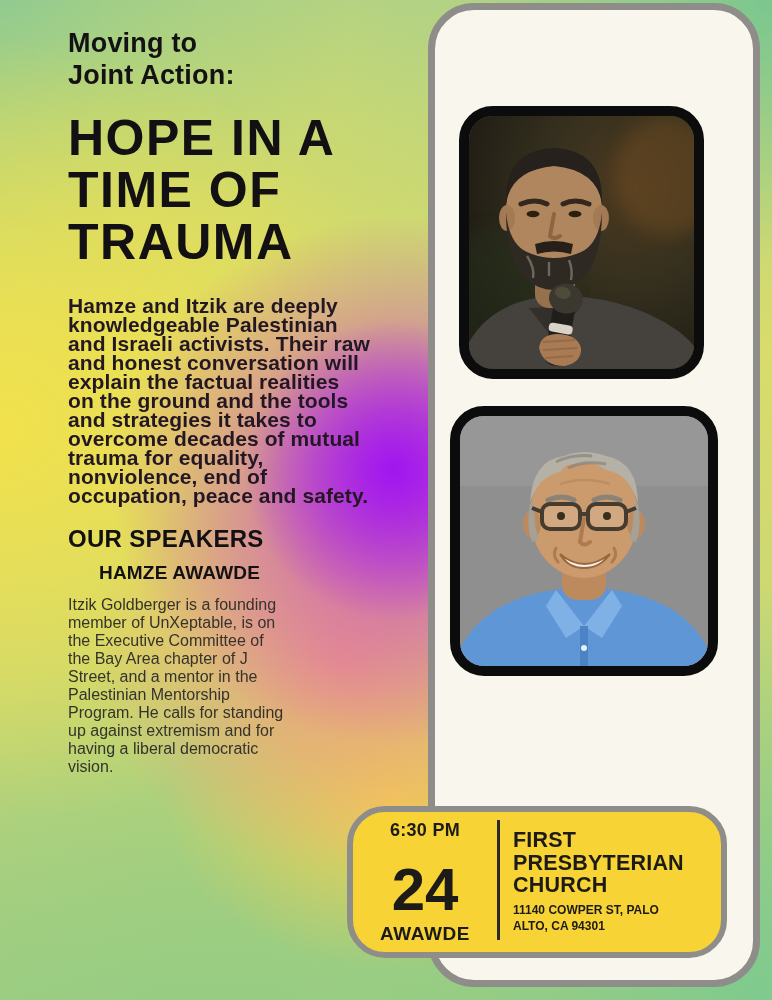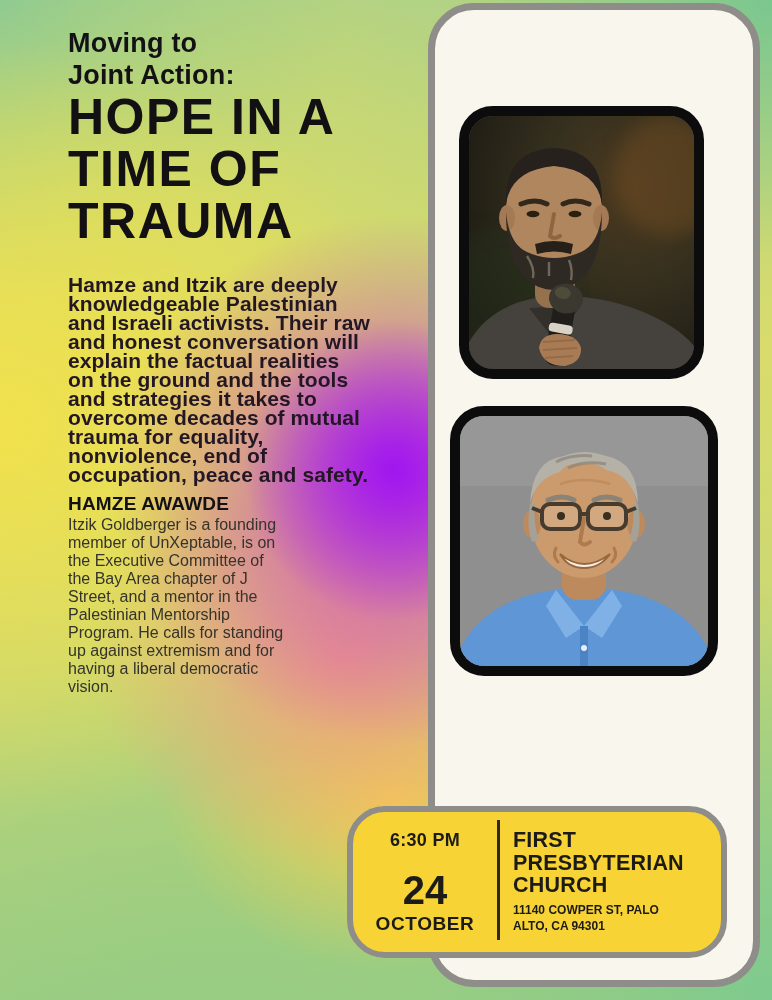--- a/index.html
+++ b/index.html
@@ -43,6 +43,7 @@
     letter-spacing: 0.2px;
   }
   .title {
+    margin-top: 21px;
     font-size: 50px;
     line-height: 52px;
     font-weight: 700;

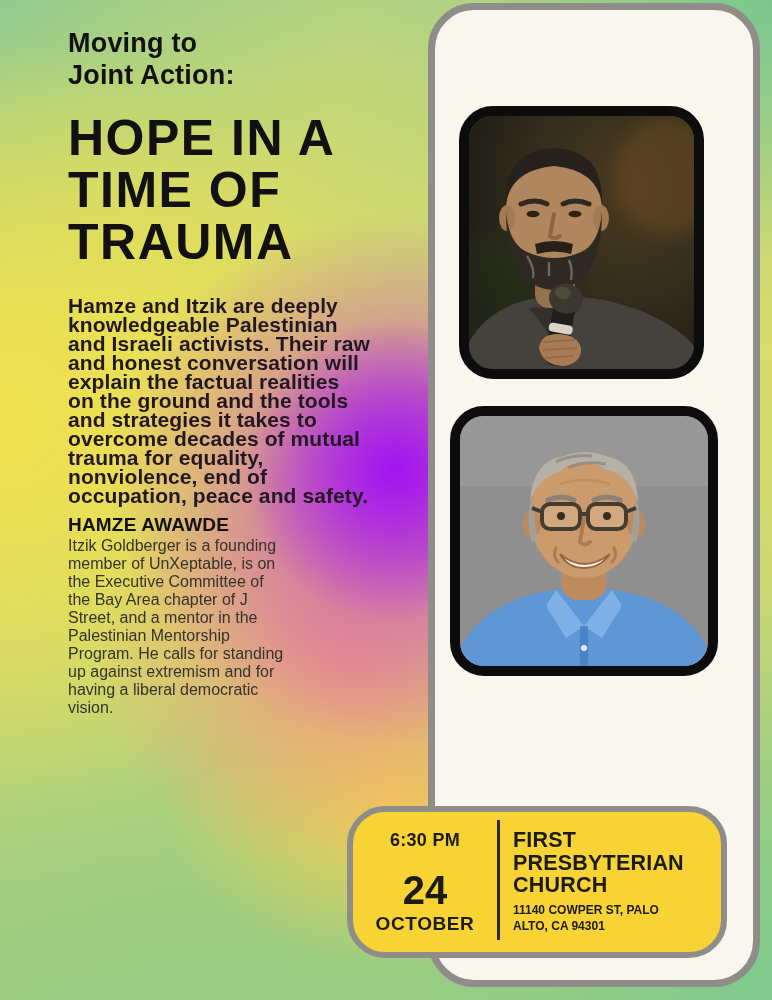--- a/index.html
+++ b/index.html
@@ -190,6 +190,7 @@
 trauma for equality,
 nonviolence, end of
 occupation, peace and safety.</p>
+    <h2 class="speakers-heading">OUR SPEAKERS</h2>
     <h3 class="speaker-name">HAMZE AWAWDE</h3>
     <p class="bio second">Itzik Goldberger is a founding
 member of UnXeptable, is on

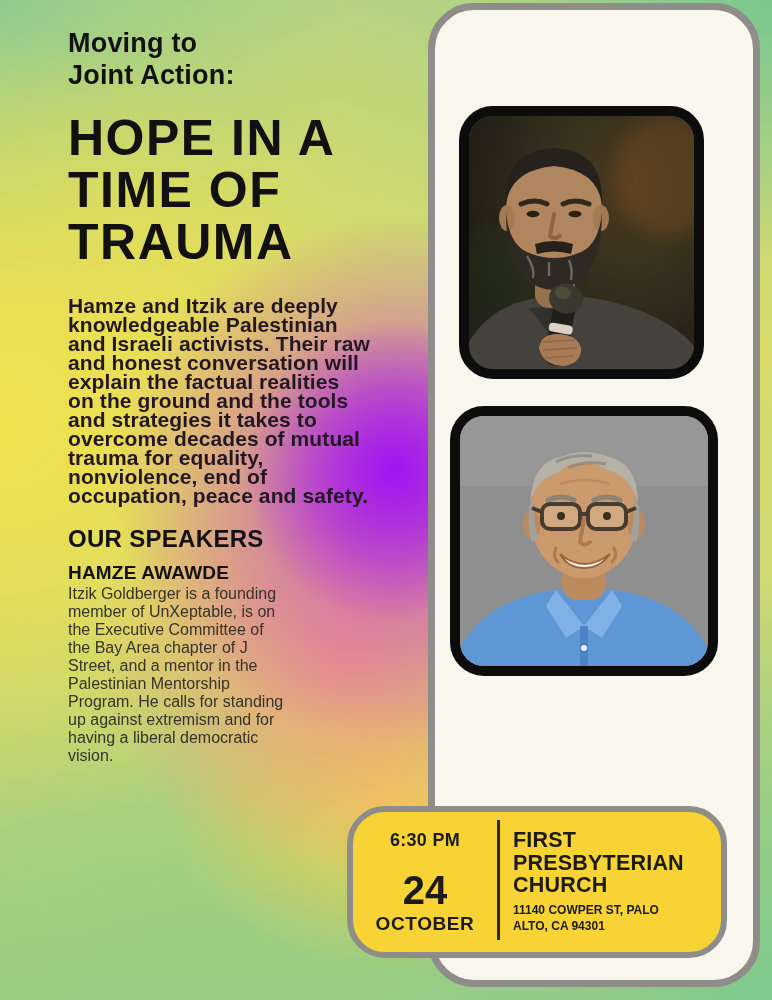--- a/index.html
+++ b/index.html
@@ -75,6 +75,7 @@
     font-weight: 800;
     color: #131114;
     letter-spacing: 0.2px;
+    margin-left: 31px;
   }
   .speaker-name.second {
     margin-top: 13px;

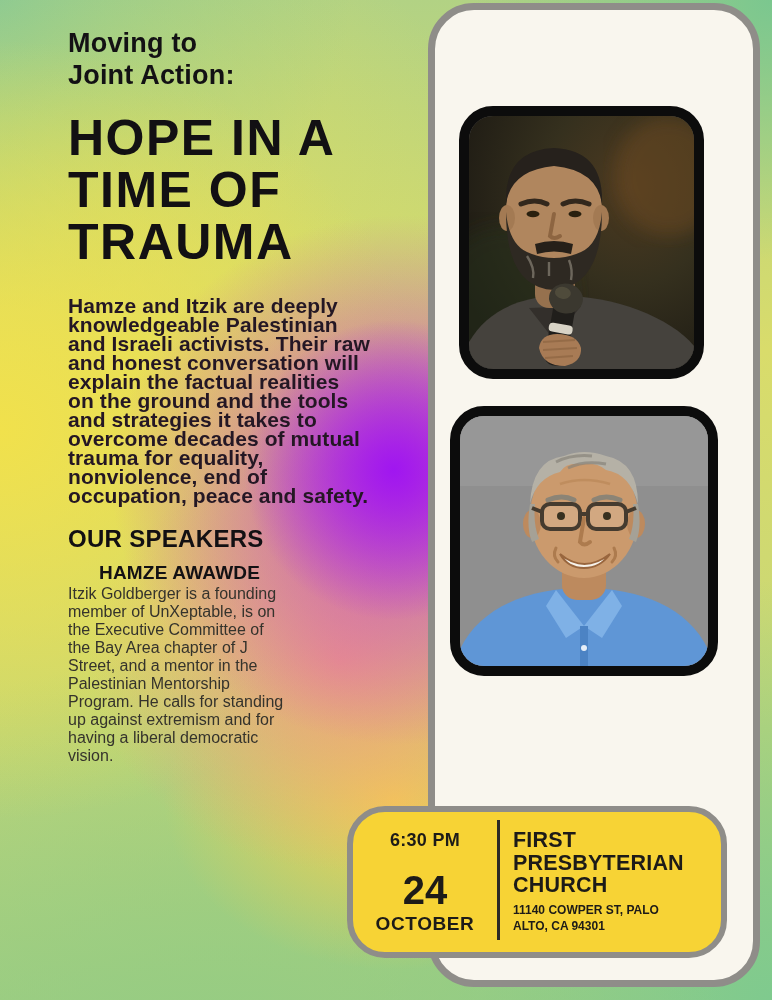--- a/index.html
+++ b/index.html
@@ -90,7 +90,7 @@
     color: #35332c;
     white-space: pre-line;
   }
-  .bio.second { margin-top: 1px; }
+  .bio.second { margin-top: 12px; }
 
   
   .panel {

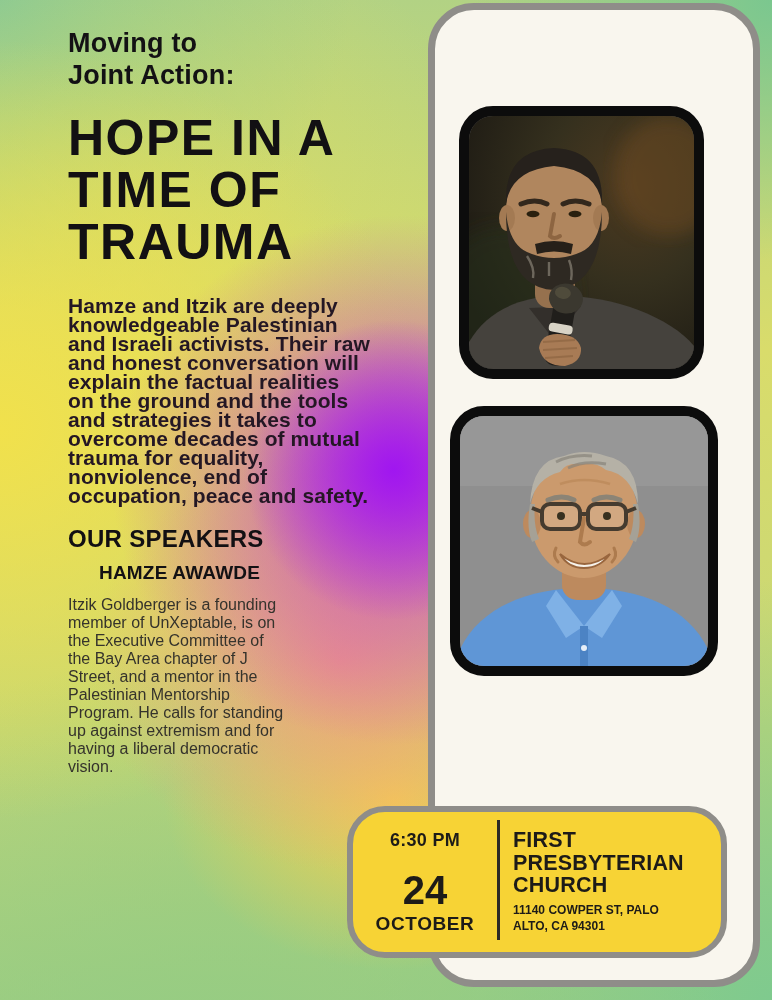--- a/index.html
+++ b/index.html
@@ -138,7 +138,7 @@
     color: #1d1b18;
   }
   .event-time { font-size: 18px; font-weight: 800; letter-spacing: 0.3px; }
-  .event-day  { font-size: 40px; font-weight: 700; line-height: 1.0; margin-top: 19px; }
+  .event-day  { font-size: 60px; font-weight: 700; line-height: 1.0; margin-top: 19px; }
   .event-month{ font-size: 19px; font-weight: 800; letter-spacing: 0.6px; margin-top: 3px; }
   .event-divider {
     width: 3px;

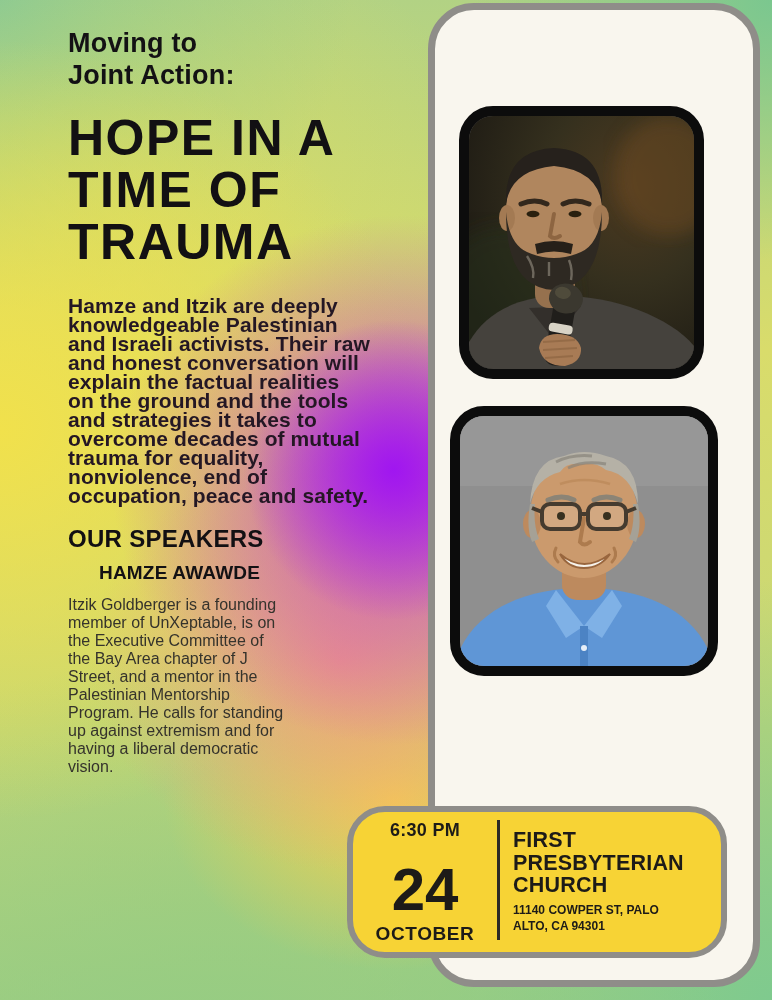--- a/index.html
+++ b/index.html
@@ -311,7 +311,7 @@
     <div class="event-date">
       <div class="event-time">6:30 PM</div>
       <div class="event-day">24</div>
-      <div class="event-month">OCTOBER</div>
+      <div class="event-month">AWAWDE</div>
     </div>
     <div class="event-divider"></div>
     <div class="event-venue">

